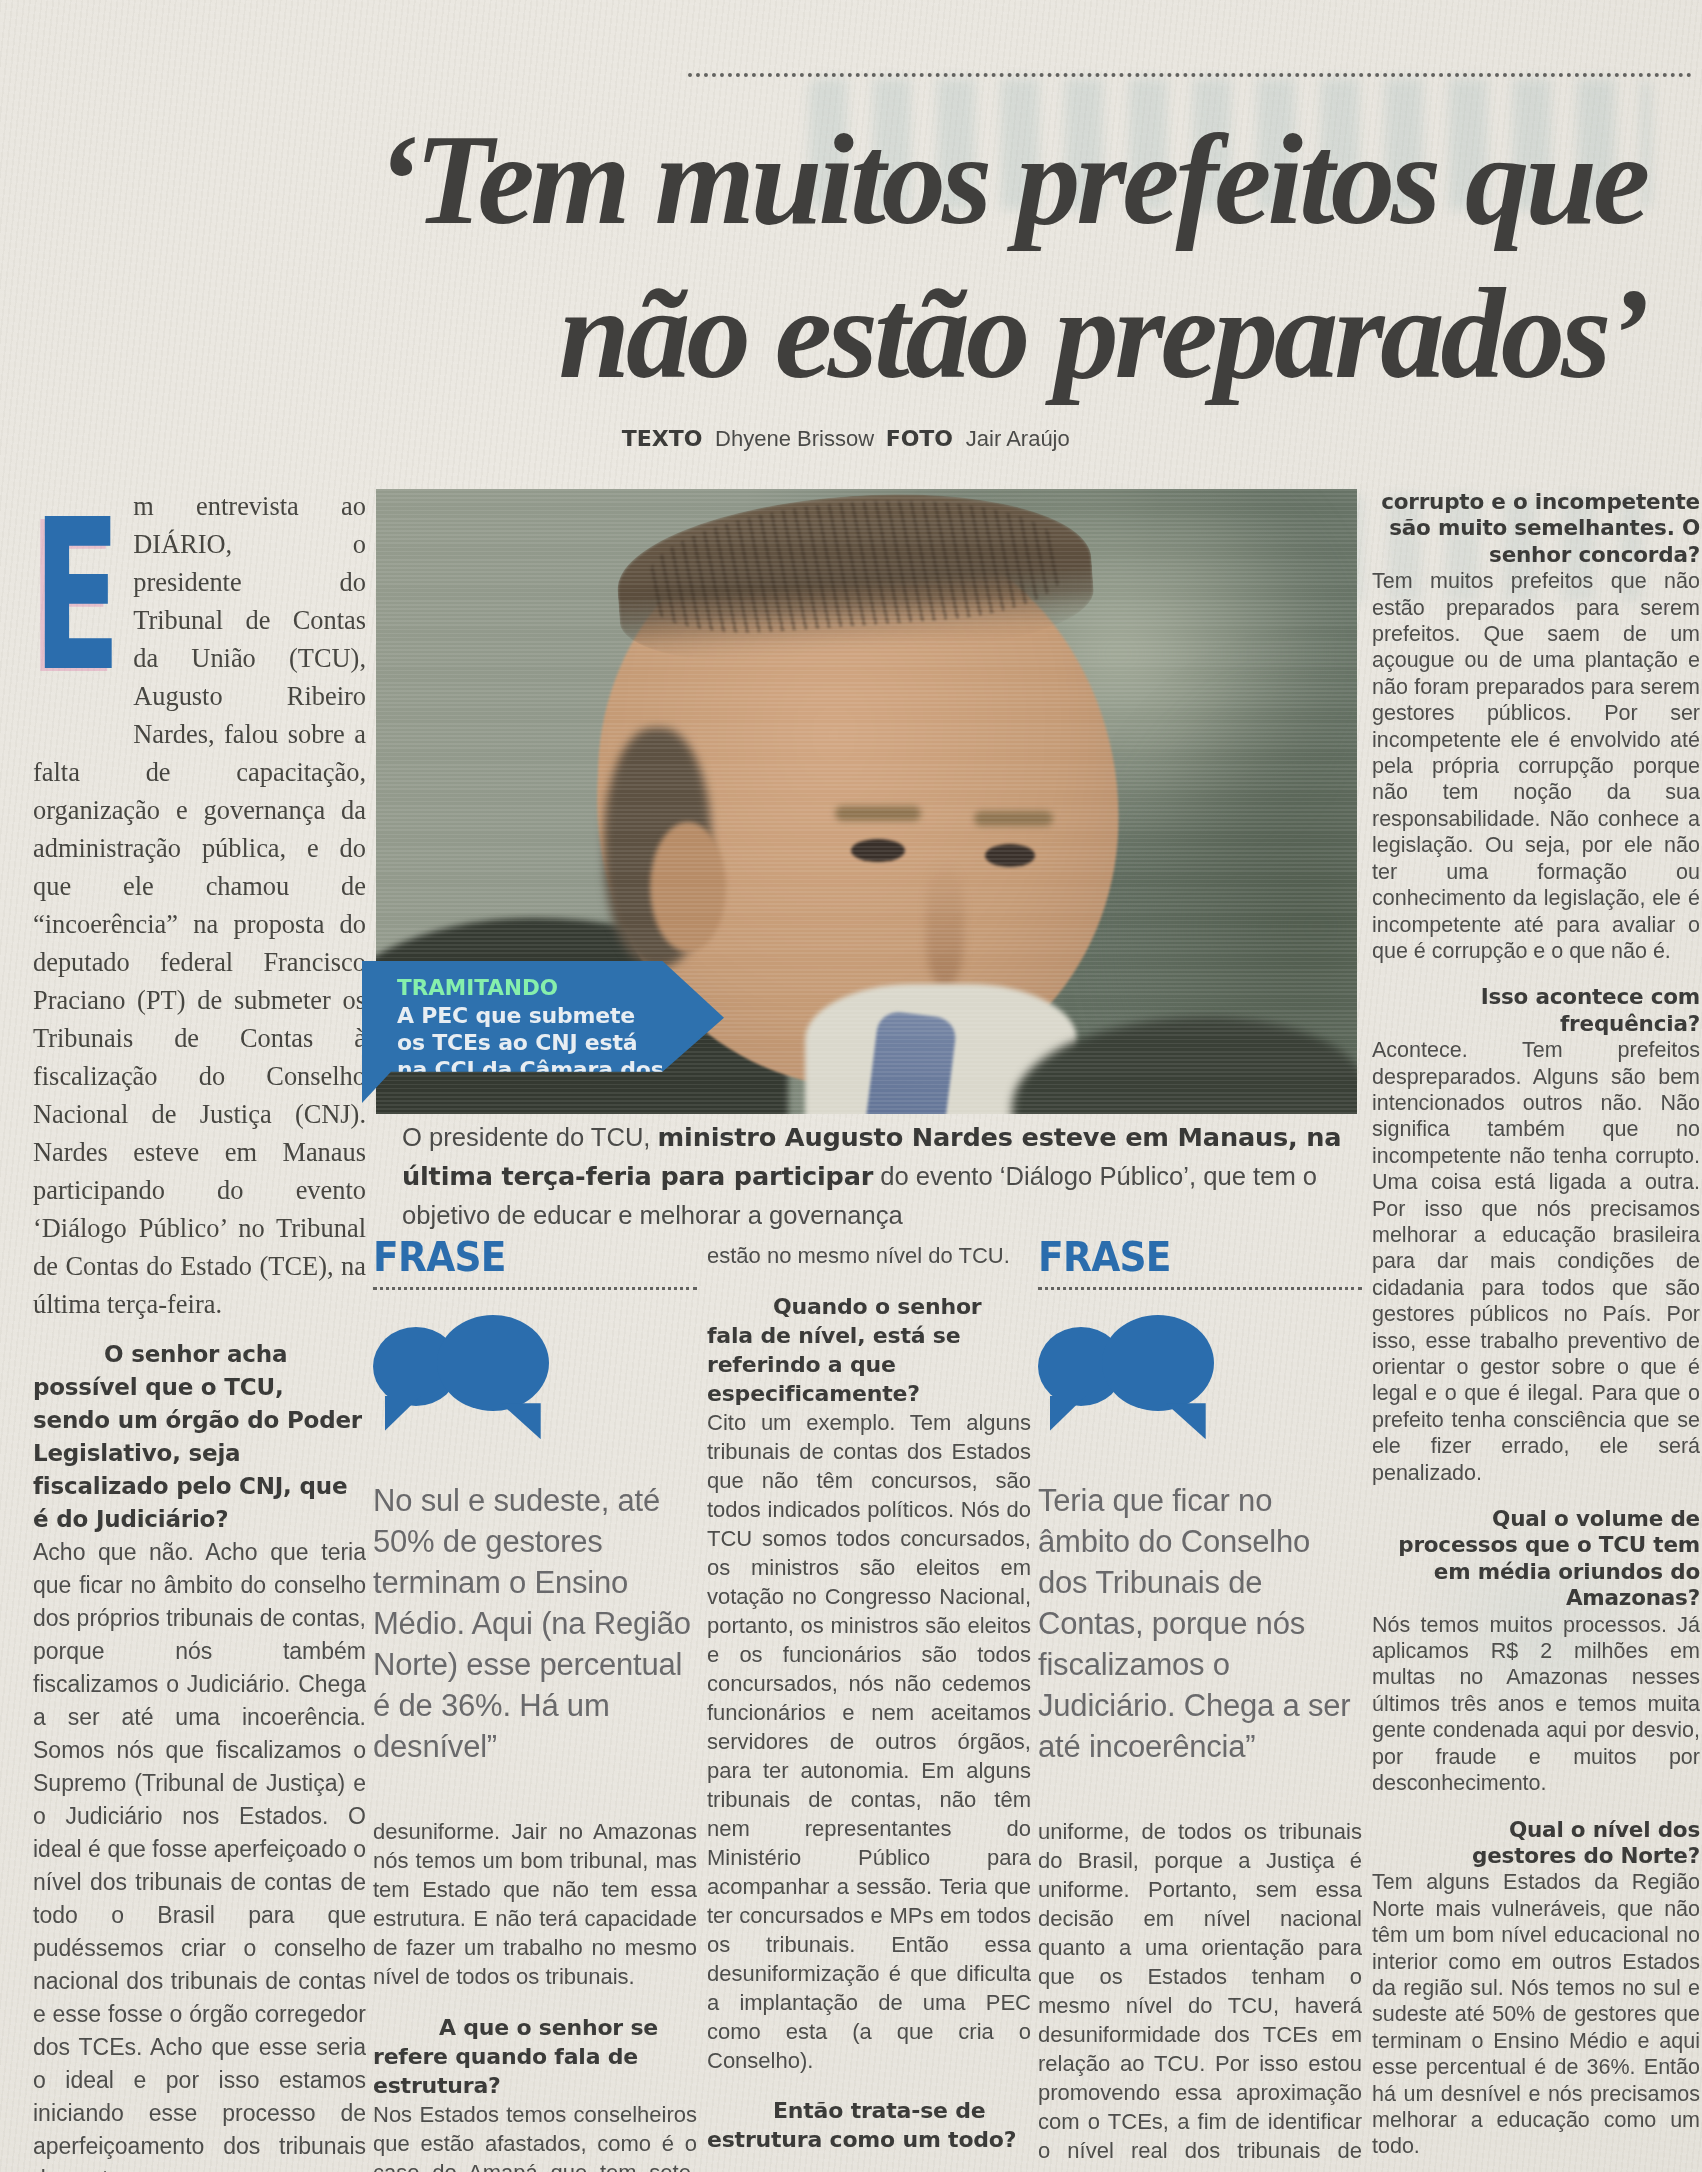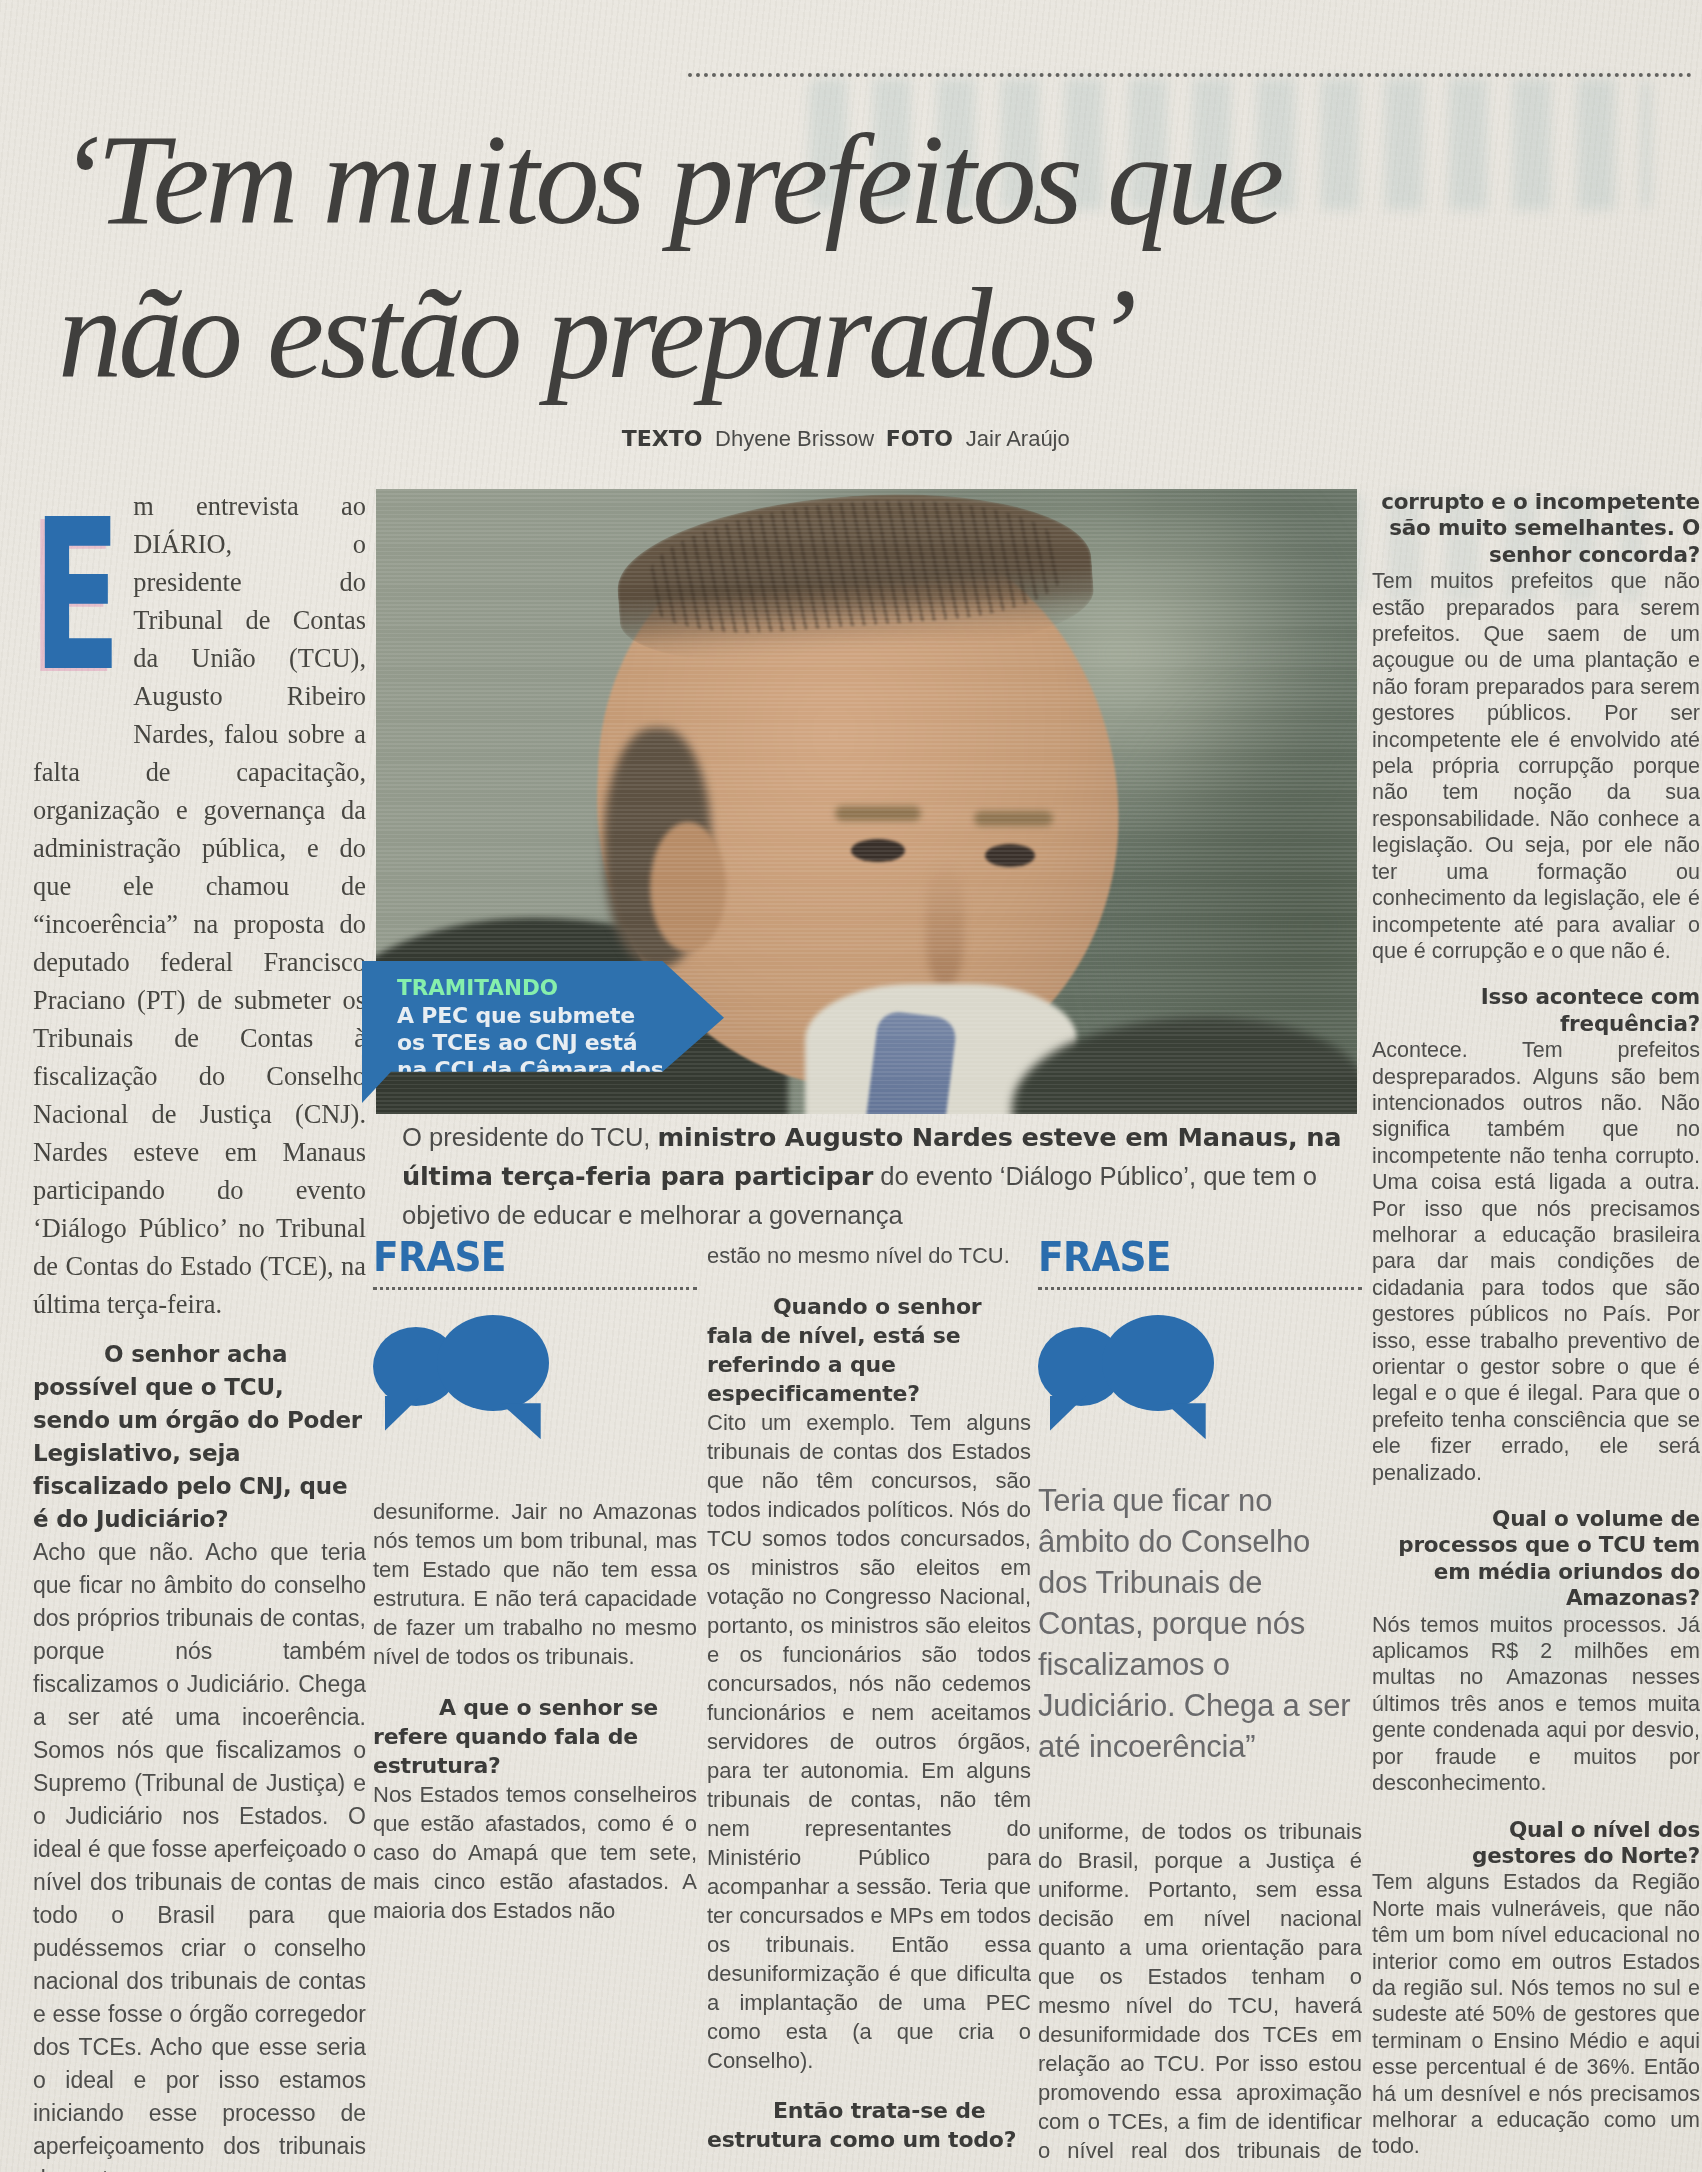--- a/index.html
+++ b/index.html
@@ -30,8 +30,8 @@
   .kicker-rule{left:688px;top:73px;width:1004px;height:0;border-top:4.1px dotted #4c4c4a;opacity:.85;}
 
   
-  .headline{left:50px;top:102px;width:1604px;text-align:left;
-      font-family:"Liberation Serif",serif;font-style:italic;font-weight:400;
+  .headline{left:50px;top:102px;width:1604px;text-align:right;
+      font-family:"Liberation Serif",serif;font-style:italic;font-weight:700;
       font-size:130px;line-height:154px;color:#403f3d;letter-spacing:-4.1px;}
   .headline span{display:block;transform:scaleX(.99);}
   .byline{left:0;top:426px;width:1703px;text-align:center;font-size:22px;color:#4a4a48;}

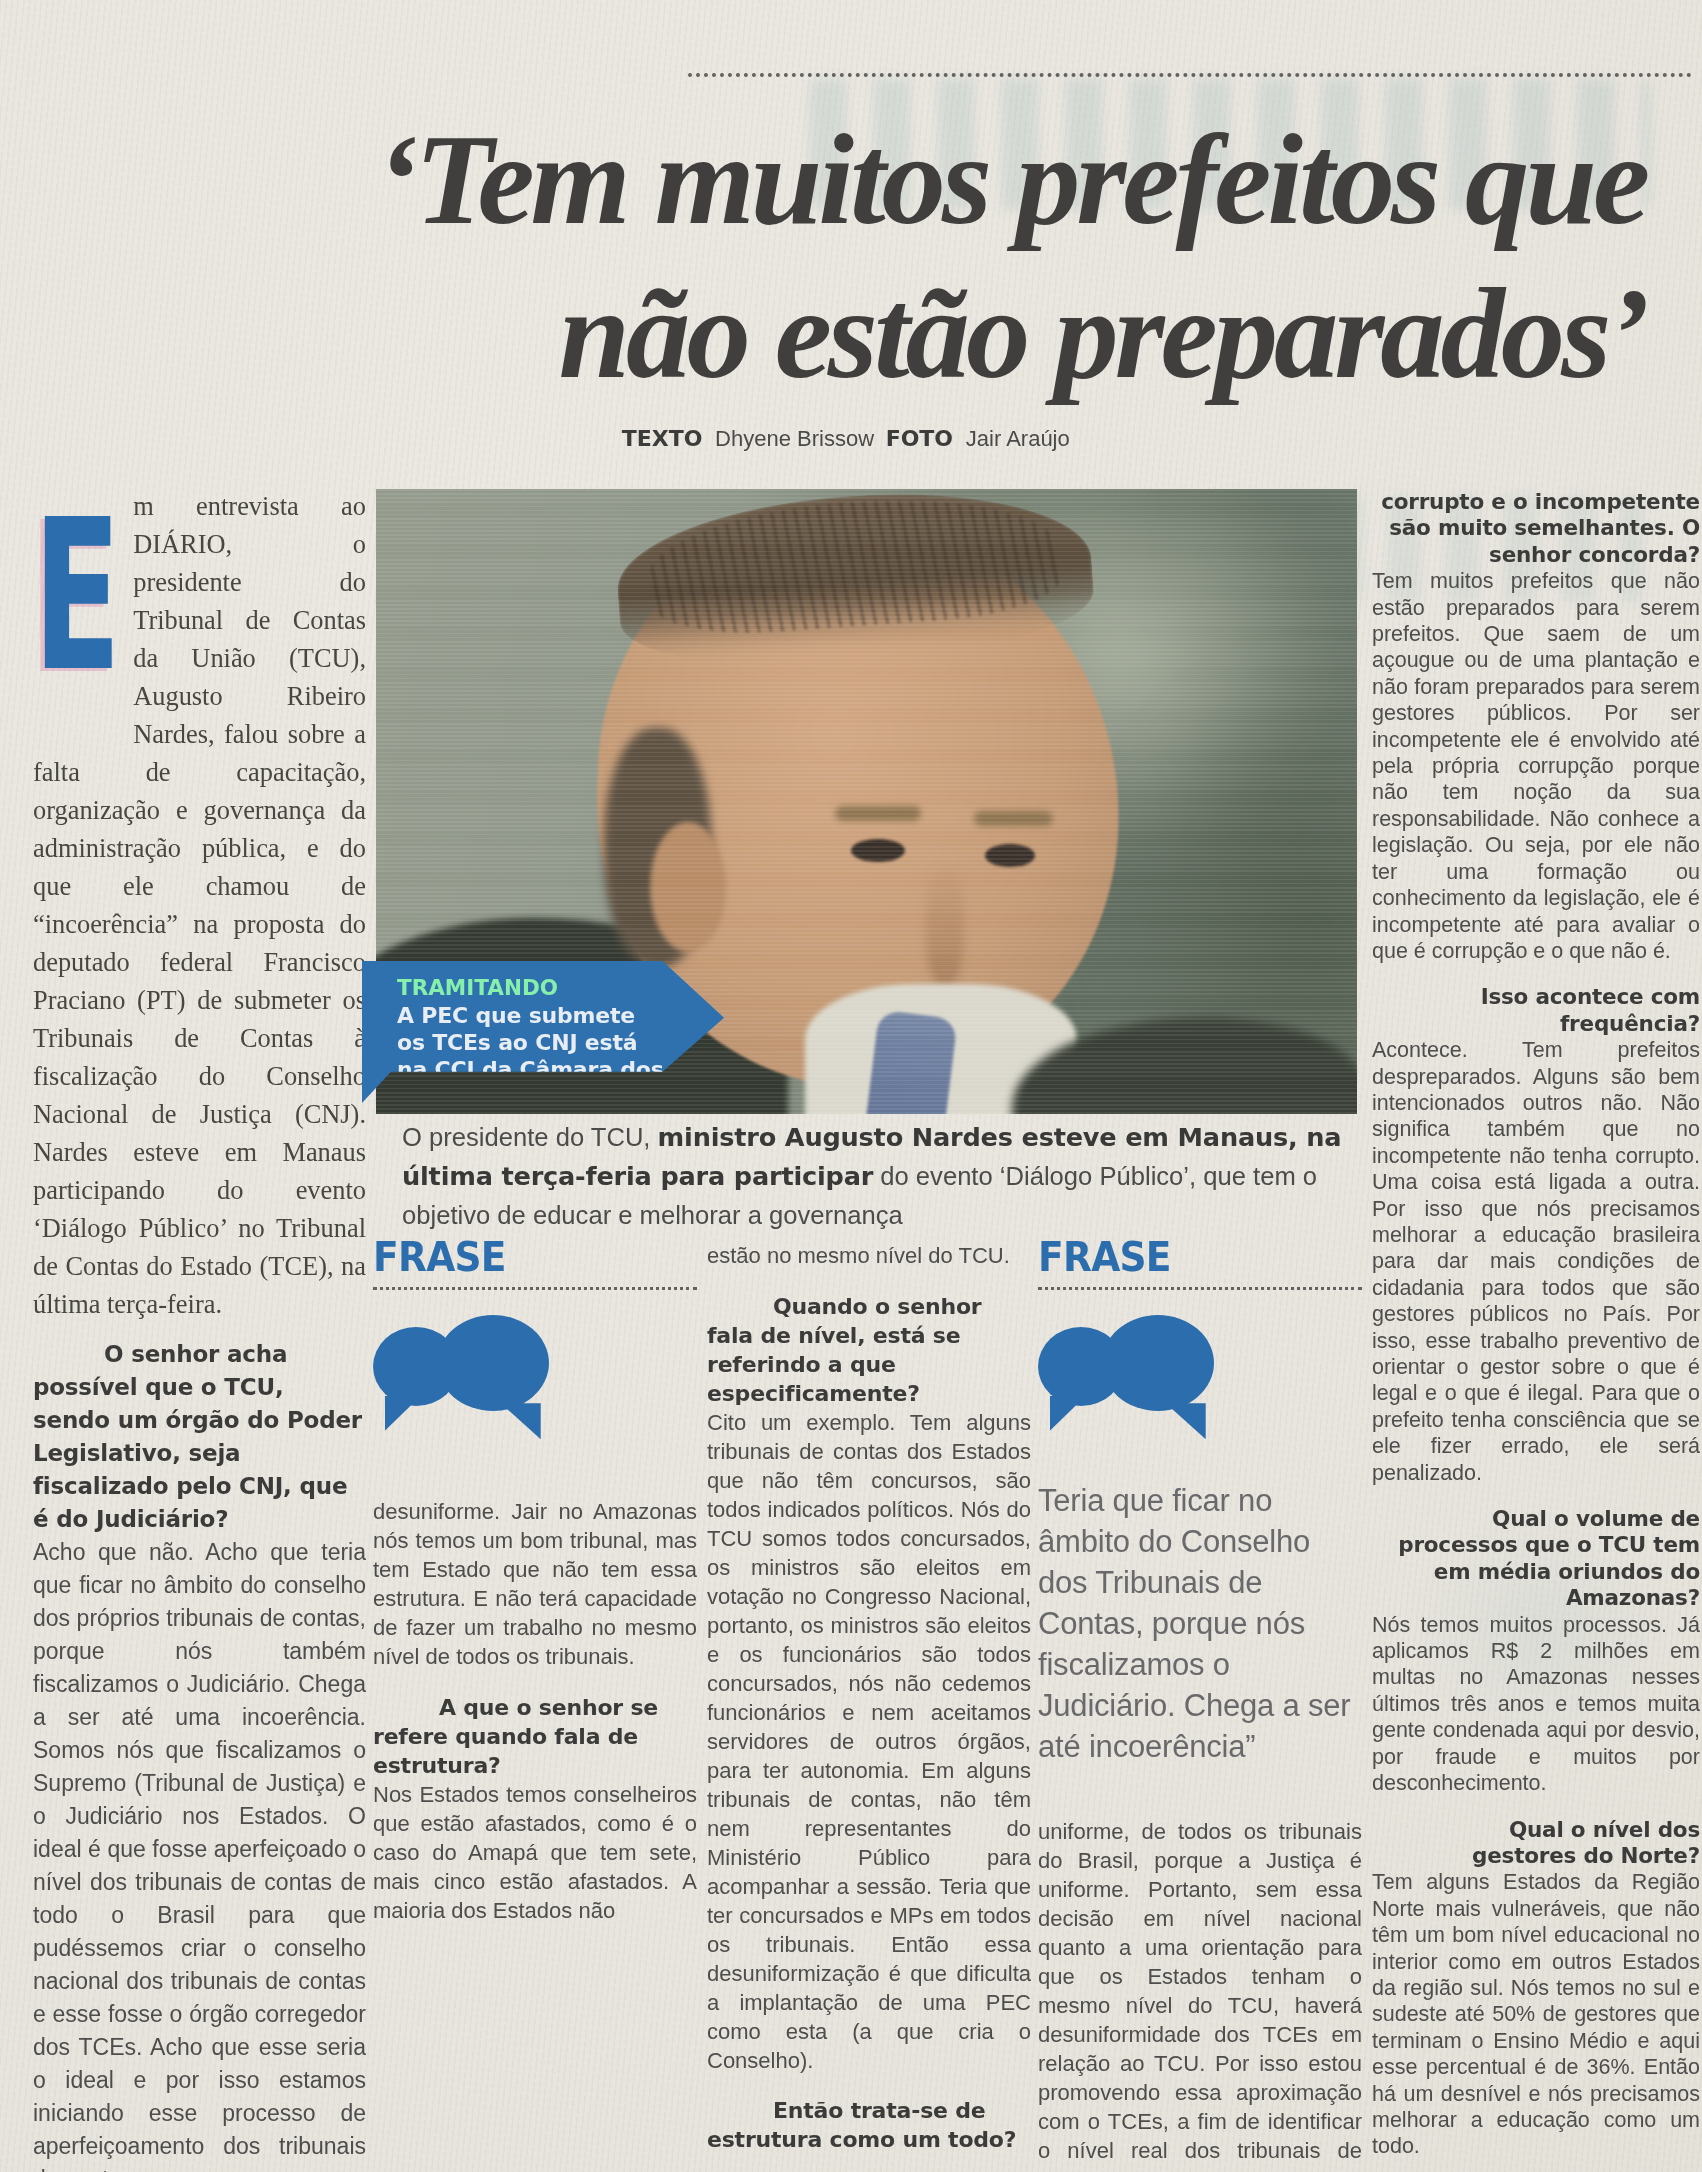--- a/index.html
+++ b/index.html
@@ -196,6 +196,7 @@
       <span class="qb qb1"></span>
         <span class="qb qb2"></span>
     </div>
+    <div class="frase-quote">No sul e sudeste, até 50% de gestores terminam o Ensino Médio. Aqui (na Região Norte) esse percentual é de 36%. Há um desnível”</div>
     <p class="ab-a cont mt">desuniforme. Jair no Amazonas nós temos um bom tribunal, mas tem Estado que não tem essa estrutura. E não terá capacidade de fazer um trabalho no mesmo nível de todos os tribunais.</p>
     <p class="qb-q">A que o senhor se refere quando fala de estrutura?</p>
     <p class="ab-a">Nos Estados temos conselheiros que estão afastados, como é o caso do Amapá que tem sete, mais cinco estão afastados. A maioria dos Estados não</p>

